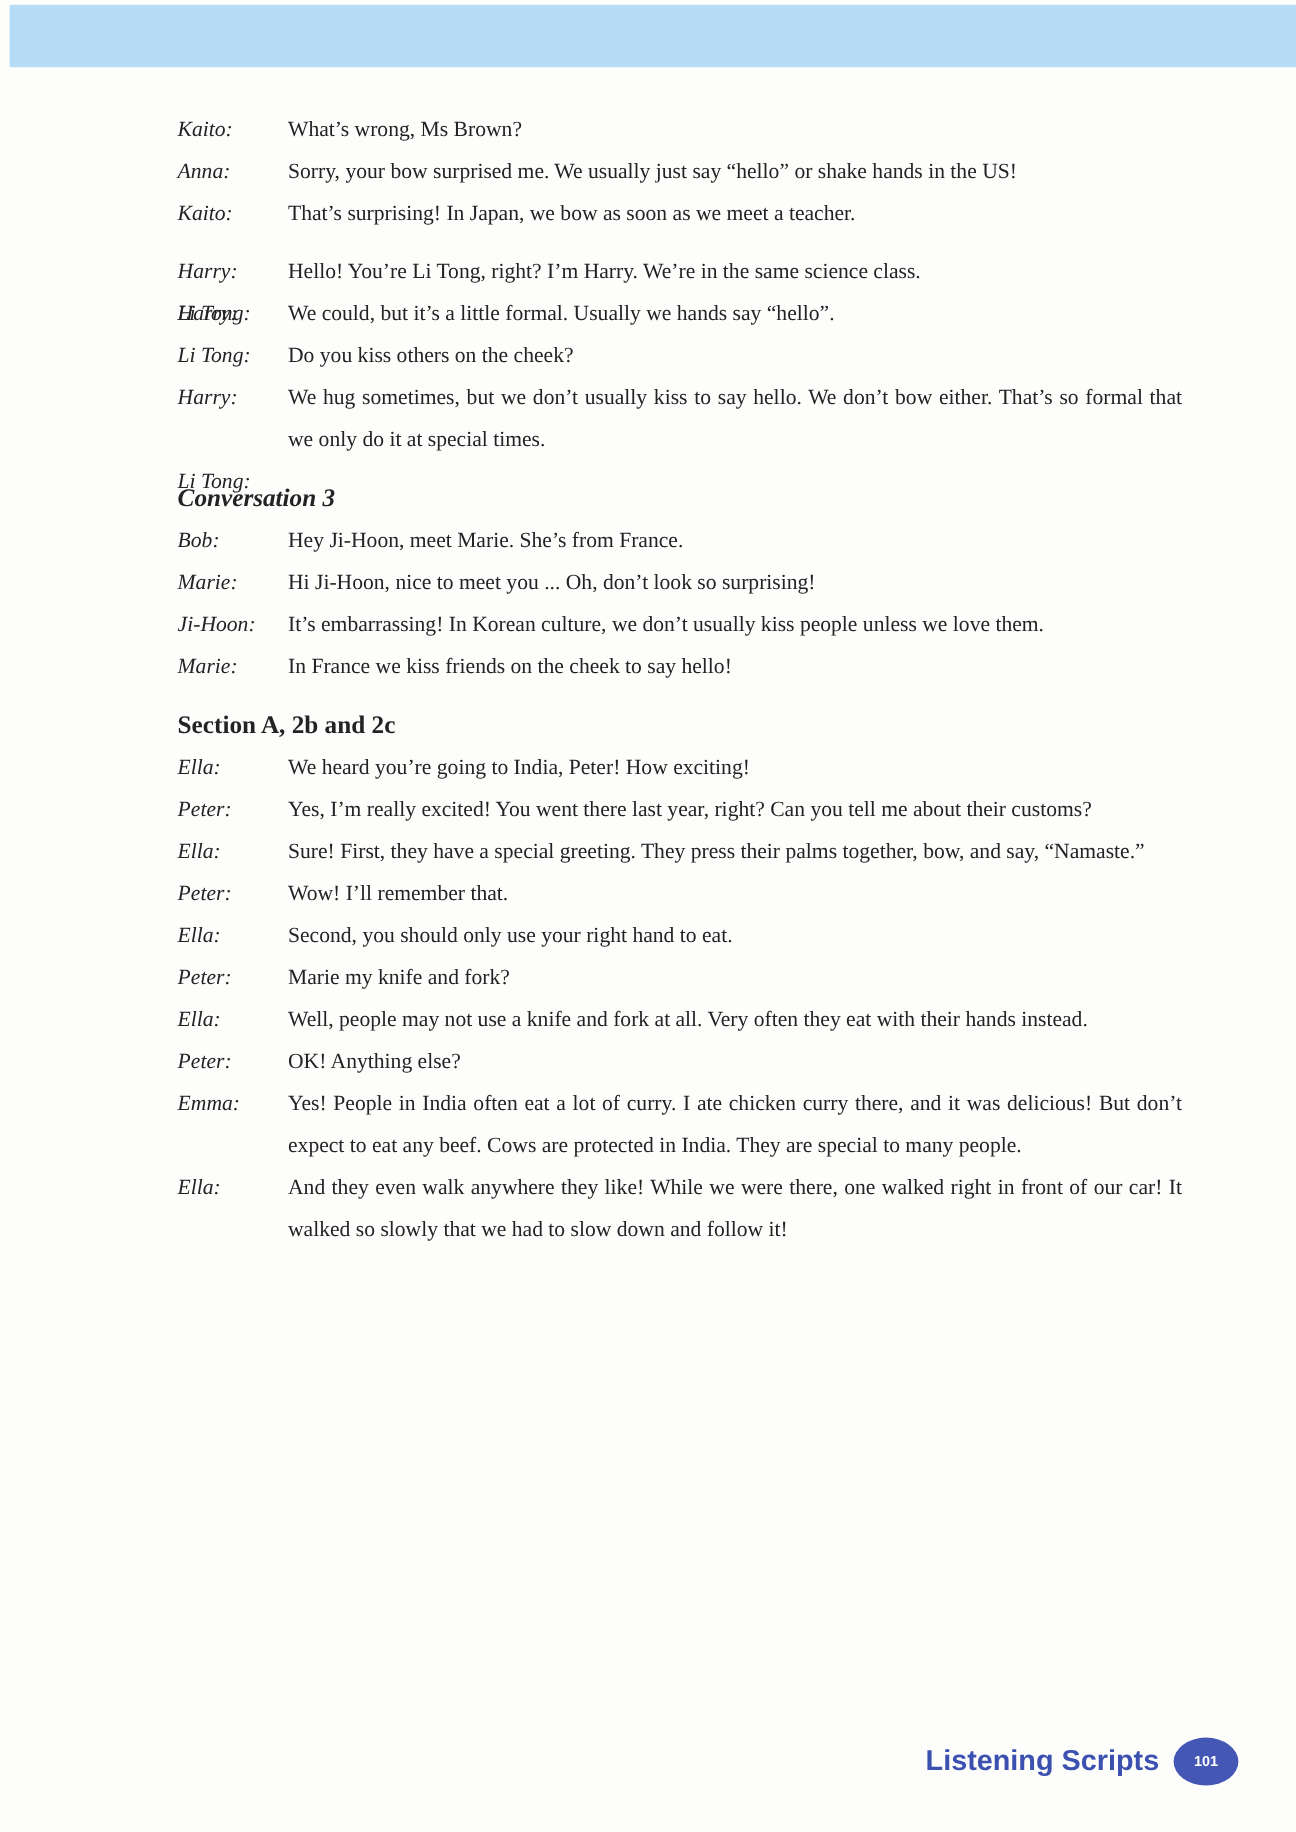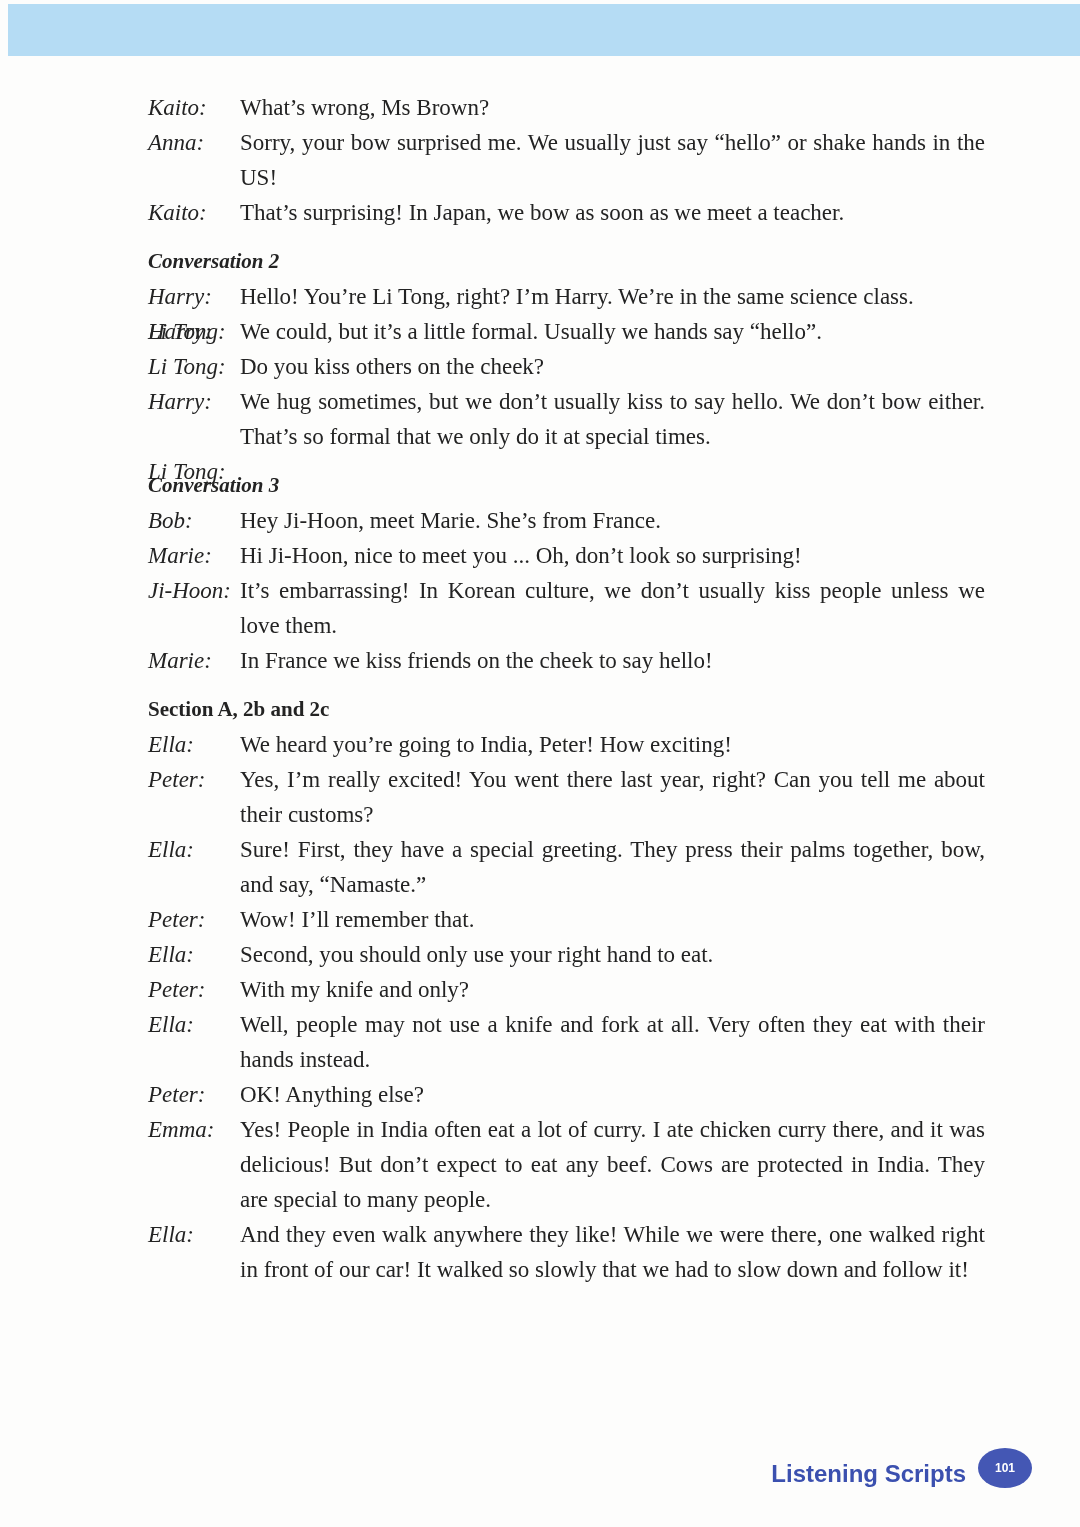--- a/index.html
+++ b/index.html
@@ -51,7 +51,7 @@
     position: relative;
     margin: 0;
     padding: 0 0 0 92px;
-    font-size: 23px;
+    font-size: 18px;
     line-height: 35px;
   }
   .speaker {

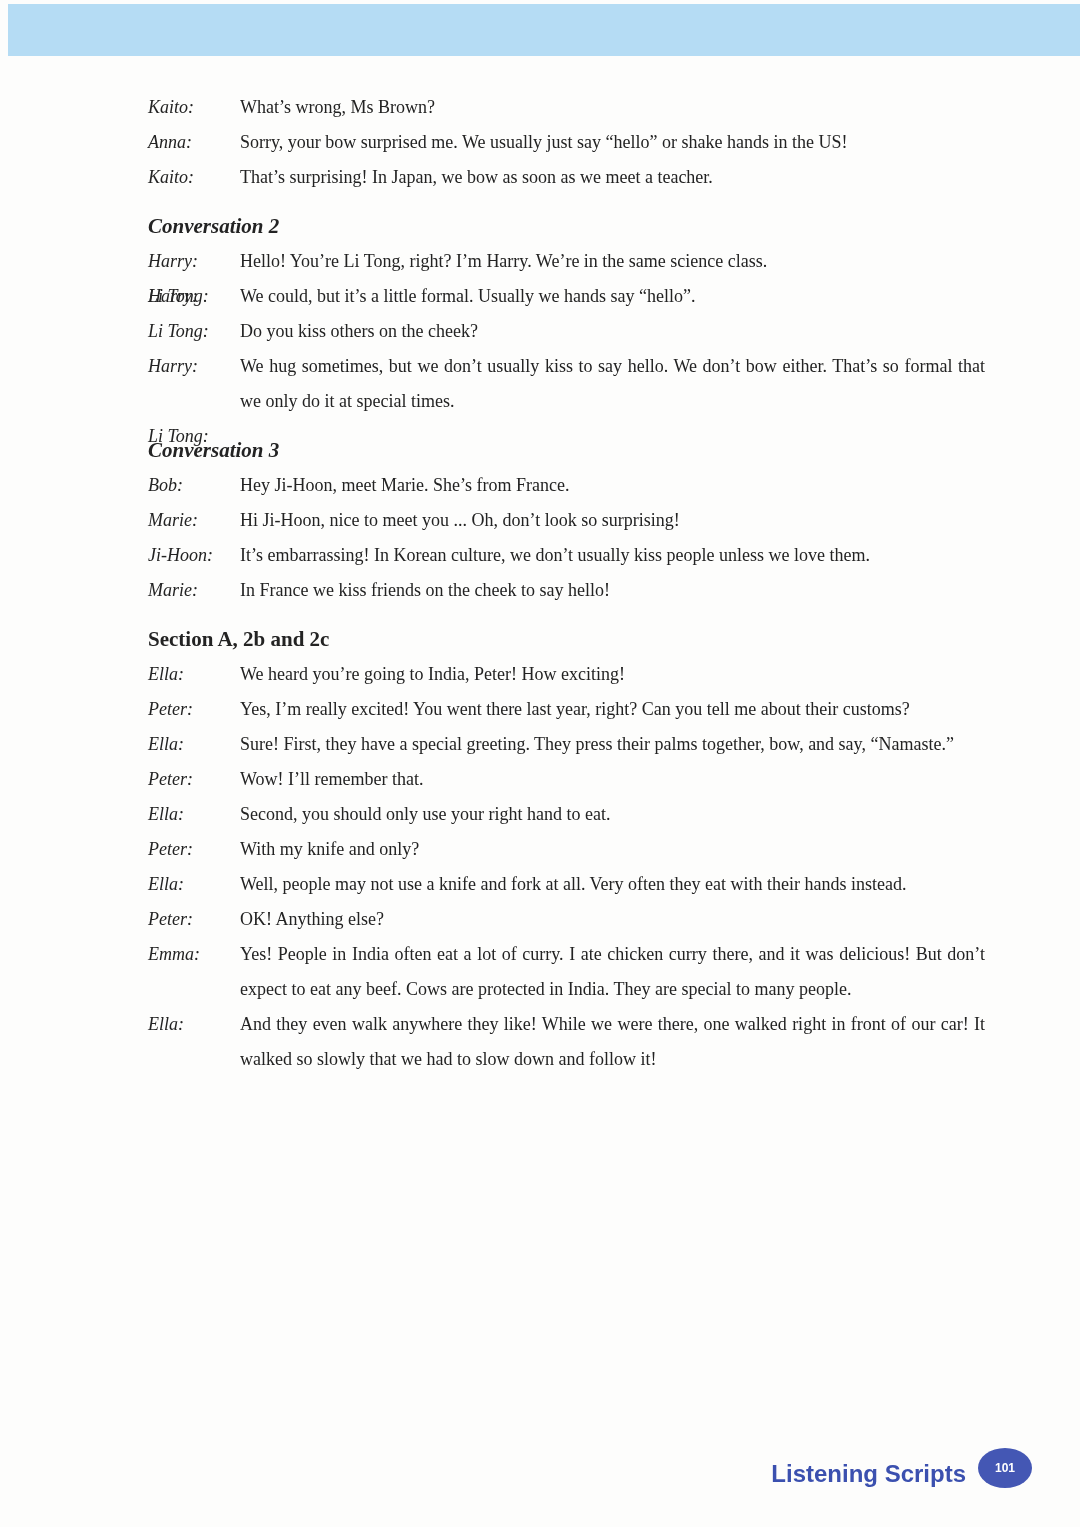--- a/index.html
+++ b/index.html
@@ -115,7 +115,6 @@
         </p>
       </section>
       <section class="dialogue-section">
-        <h3 class="heading heading-italic">Conversation 2</h3>
         <p class="line">
           <span class="speaker">Harry:</span>
           <span class="text">Hello! You’re Li Tong, right? I’m Harry. We’re in the same science class.</span>

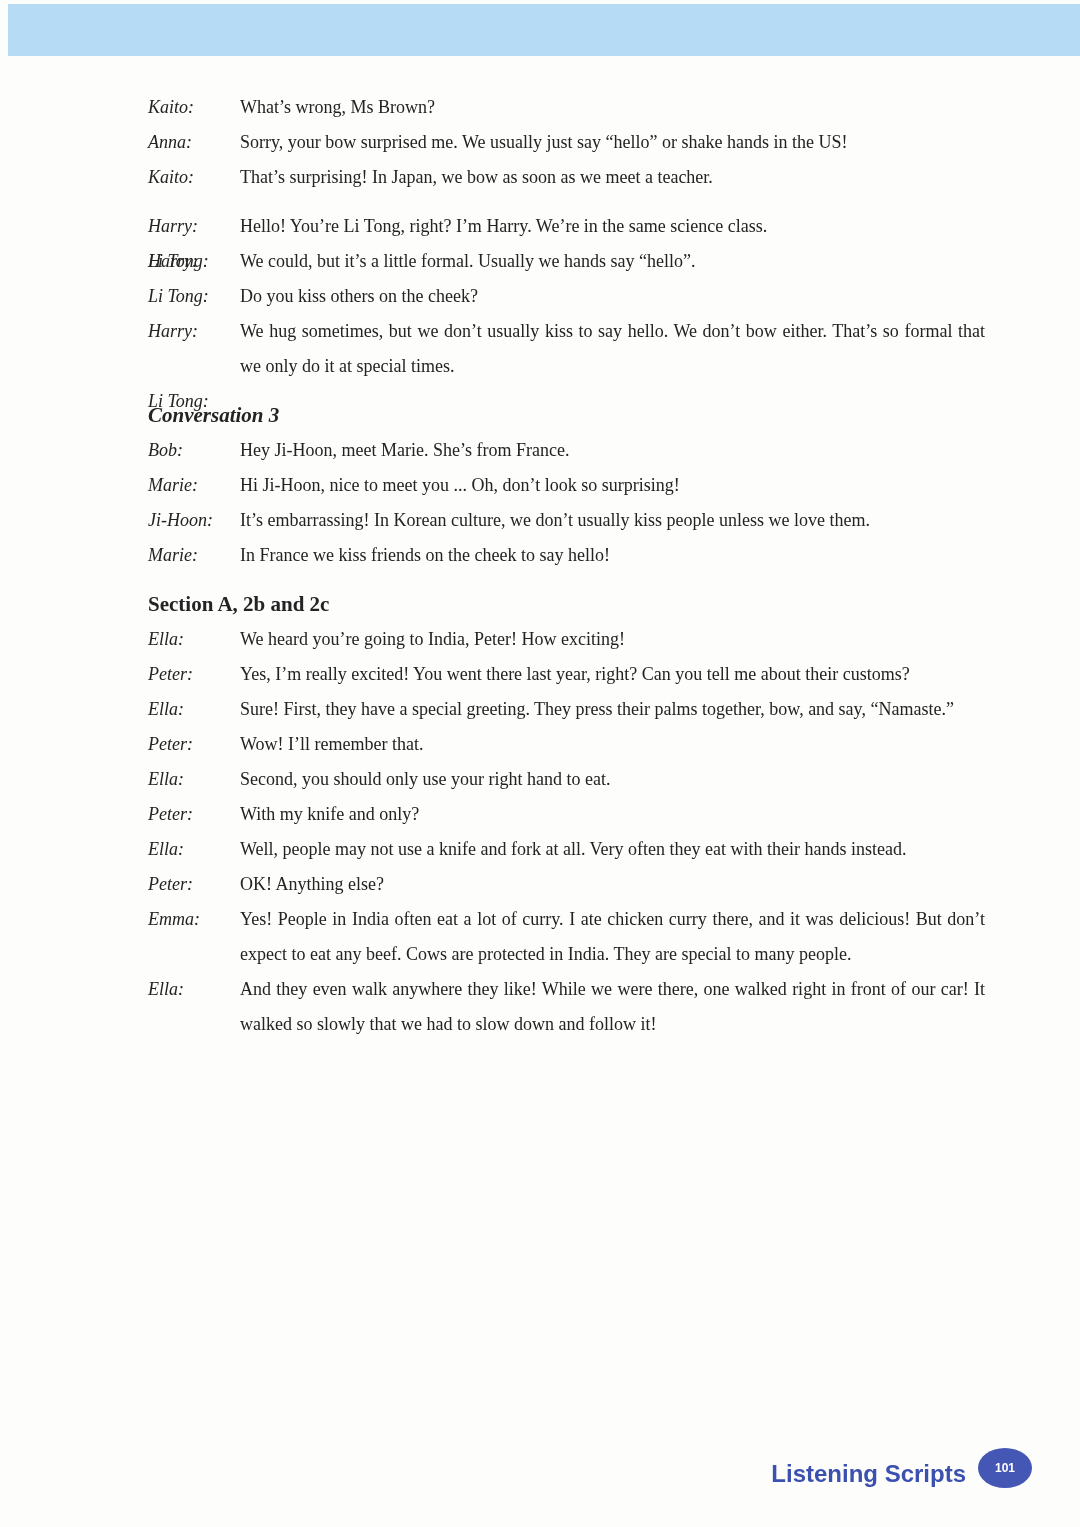--- a/index.html
+++ b/index.html
@@ -181,7 +181,7 @@
         </p>
         <p class="line">
           <span class="speaker">Peter:</span>
-          <span class="text">With my knife and only?</span>
+          <span class="text">Marie my knife and fork?</span>
         </p>
         <p class="line">
           <span class="speaker">Ella:</span>

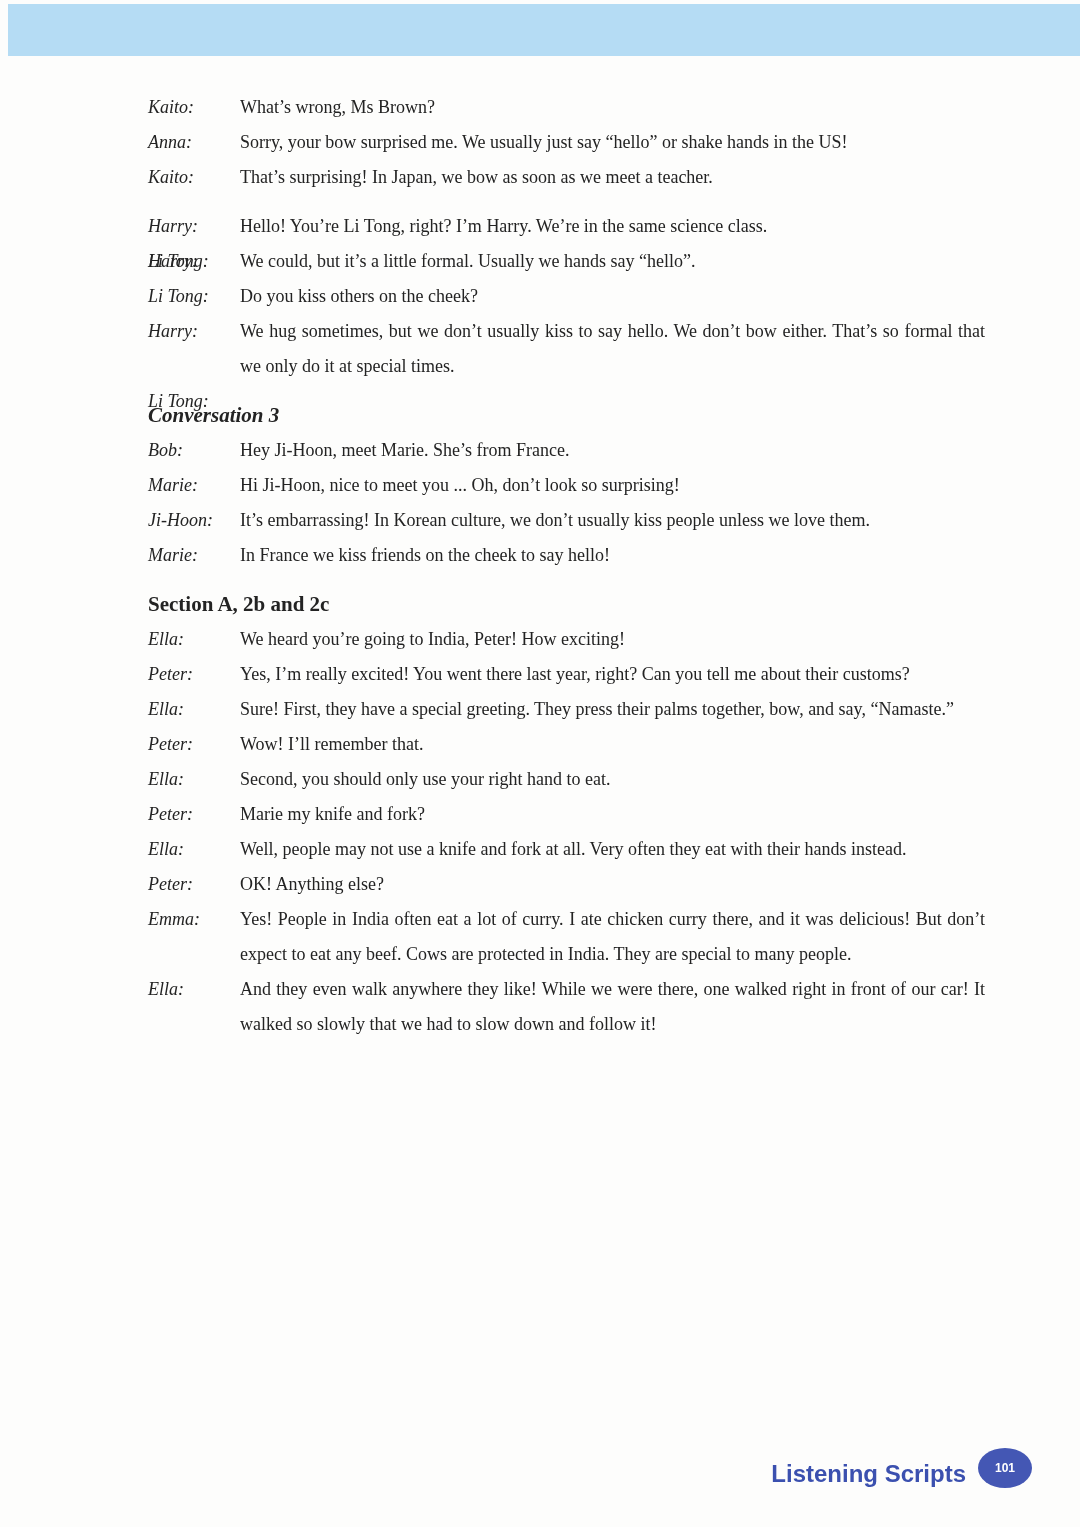--- a/index.html
+++ b/index.html
@@ -70,7 +70,7 @@
     top: 1448px;
     right: 48px;
     display: flex;
-    align-items: flex-end;
+    align-items: center;
     gap: 12px;
     font-family: "Liberation Sans", "DejaVu Sans", sans-serif;
   }

